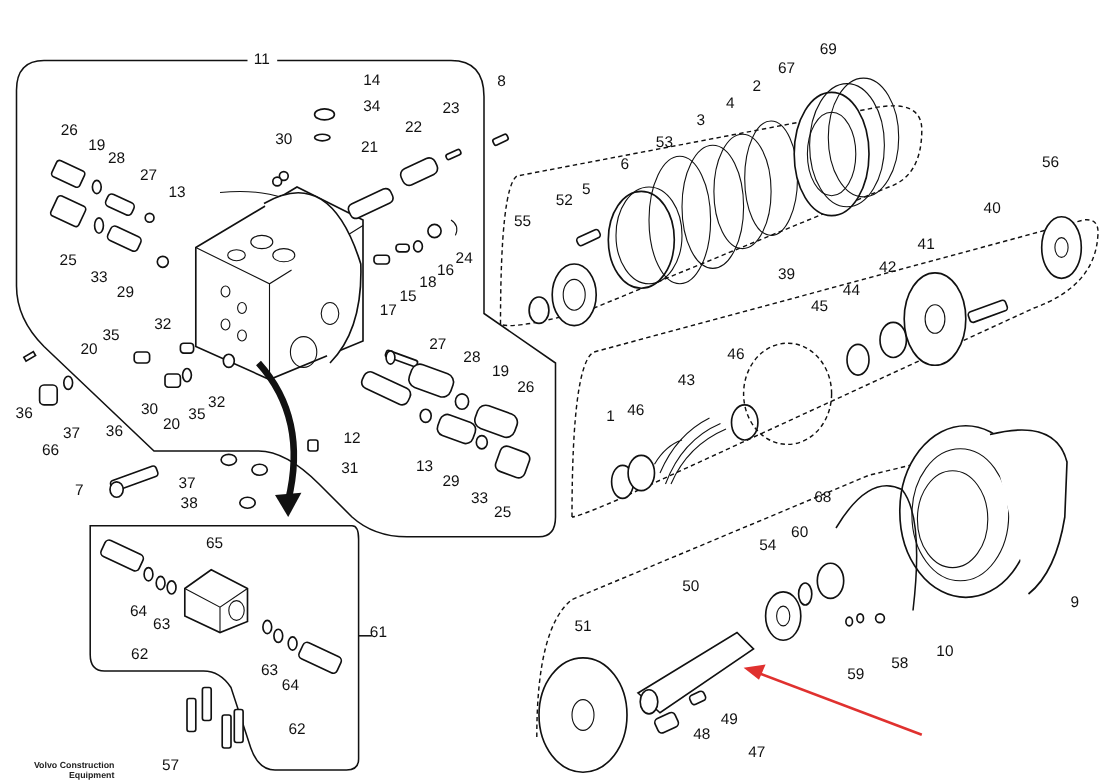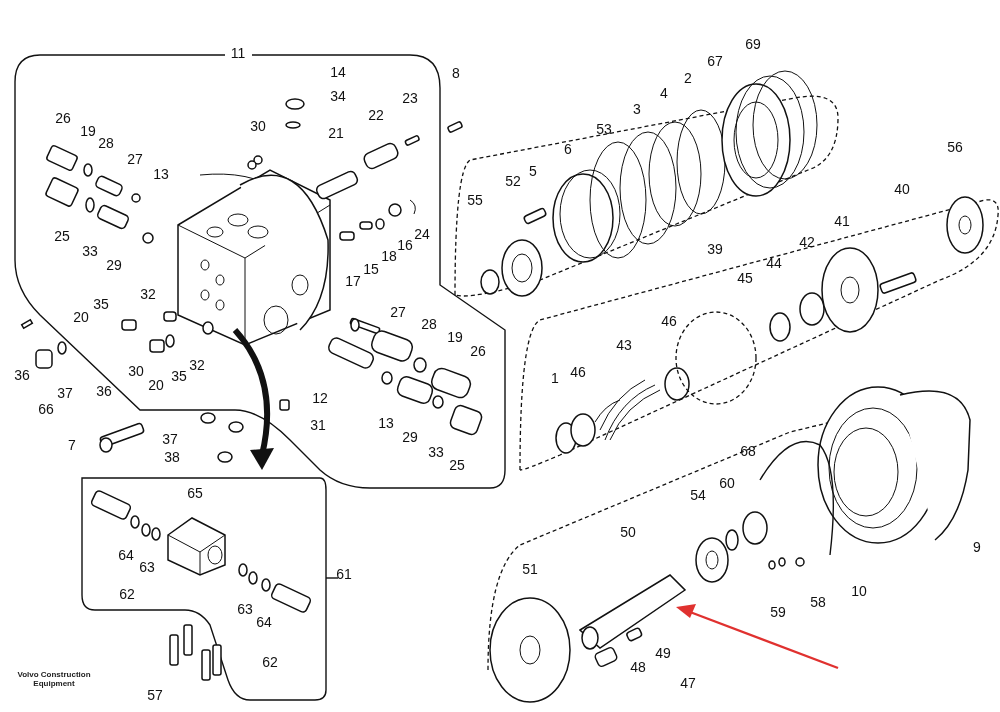--- a/index.html
+++ b/index.html
@@ -7,7 +7,7 @@
          font-family: "Liberation Sans", sans-serif; }
   #diagram { position: absolute; left: 0; top: 0; width: 1000px; height: 712px; }
   .callout { font-family: "Liberation Sans", sans-serif; font-size: 14px; fill: #111; }
-  .footer { position: absolute; left: 4px; top: 670px; width: 100px; text-align: center;
+  .footer { position: absolute; left: 4px; top: 691px; width: 100px; text-align: right;
             font-family: "Liberation Sans", sans-serif; font-size: 8px; font-weight: bold;
             color: #222; line-height: 9px; }
   .ln { stroke: #111; stroke-width: 1.4; fill: none; }

